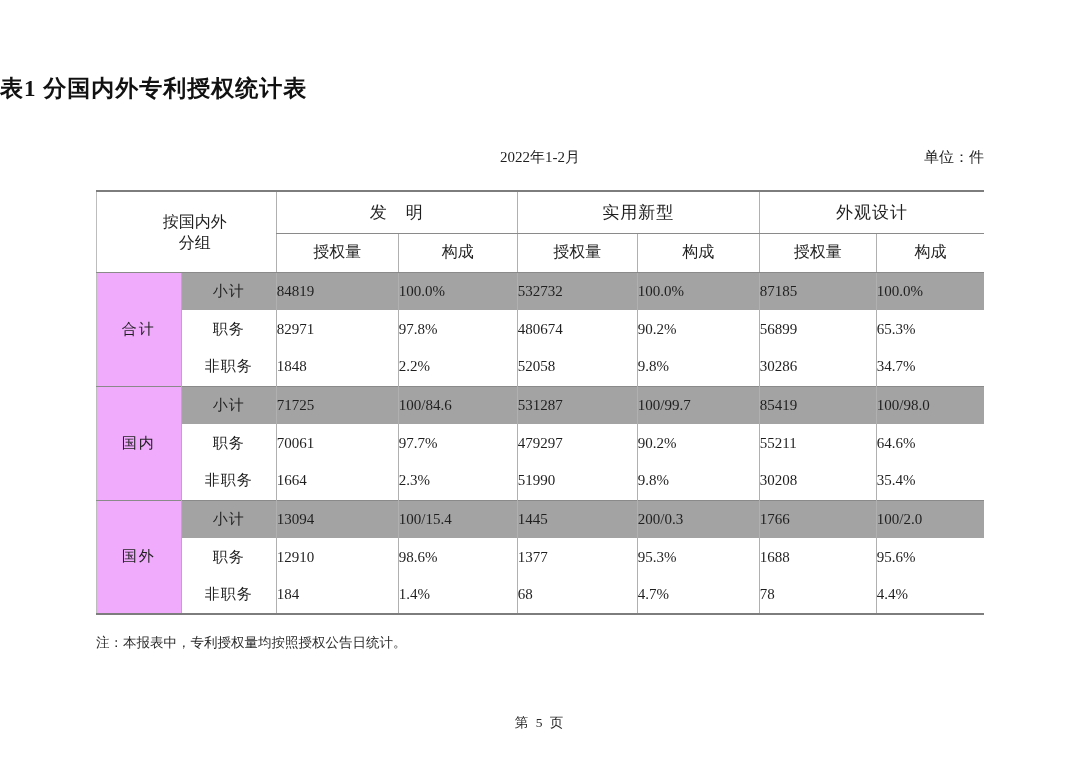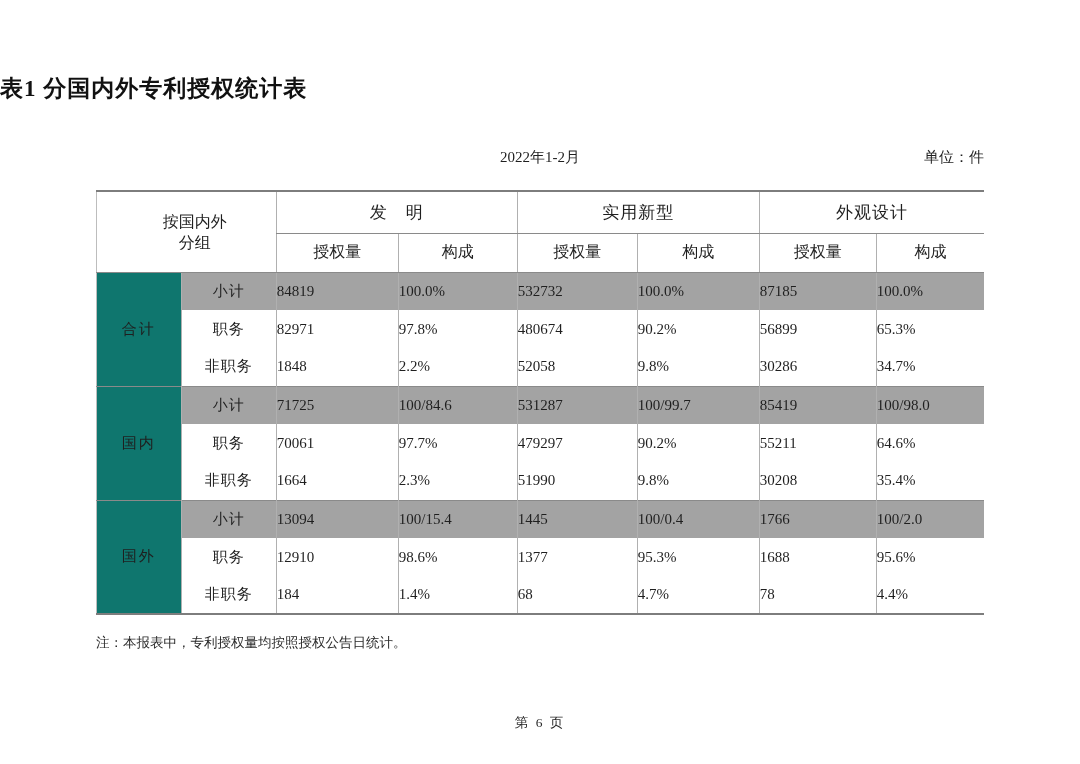--- a/index.html
+++ b/index.html
@@ -78,7 +78,7 @@
   }
   .vl { border-left: 1px solid #b0b0b0; }
 
-  td.grp { text-align: center; background: #0f766e; letter-spacing: 2px; }
+  td.grp { text-align: center; background: #f0abfc; letter-spacing: 2px; }
   td.sub { text-align: center; letter-spacing: 1px; }
   td.val { text-align: left; padding-right: 13px; }
   tr.subtotal td { border-top: 1px solid #8a8a8a; }

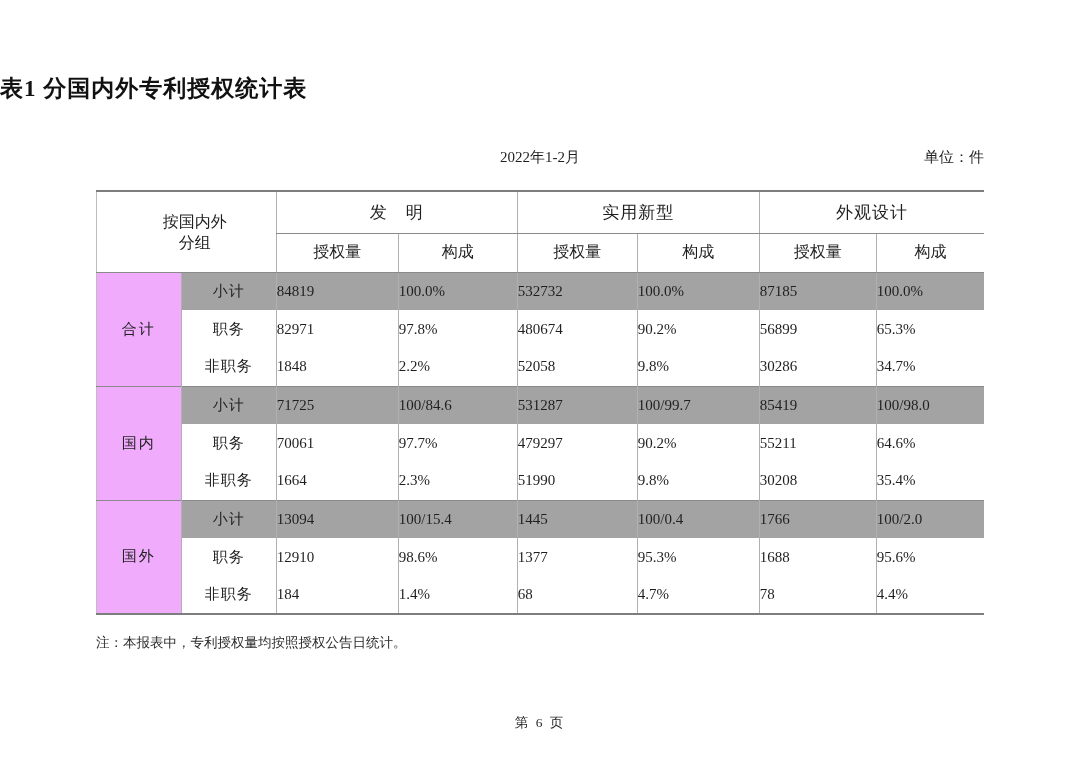--- a/index.html
+++ b/index.html
@@ -208,7 +208,7 @@
         <td class="val vl">13094</td>
         <td class="val vl">100/15.4</td>
         <td class="val vl">1445</td>
-        <td class="val vl">100/0.4</td>
+        <td class="val vl">200/0.3</td>
         <td class="val vl">1766</td>
         <td class="val vl">100/2.0</td>
       </tr>

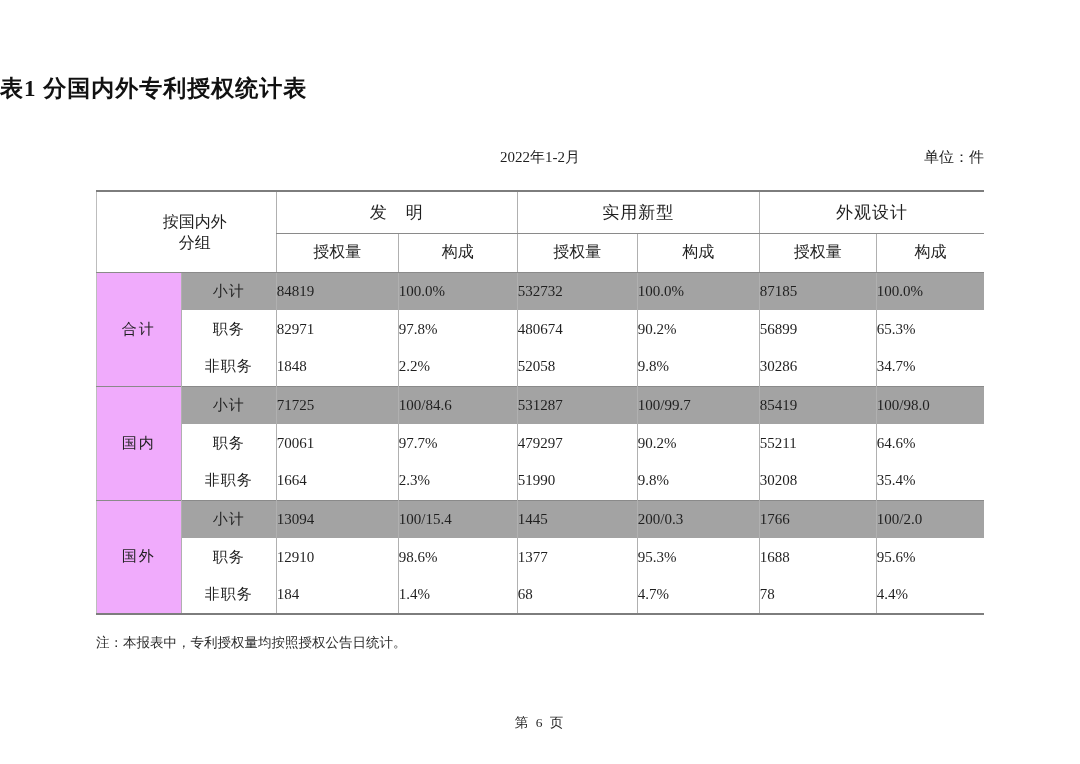--- a/index.html
+++ b/index.html
@@ -235,7 +235,7 @@
 
   <div class="footnote">注：本报表中，专利授权量均按照授权公告日统计。</div>
 
-  <div class="page-number">第 6 页</div>
+  <div class="page-number">第 5 页</div>
 
 </div>
 

